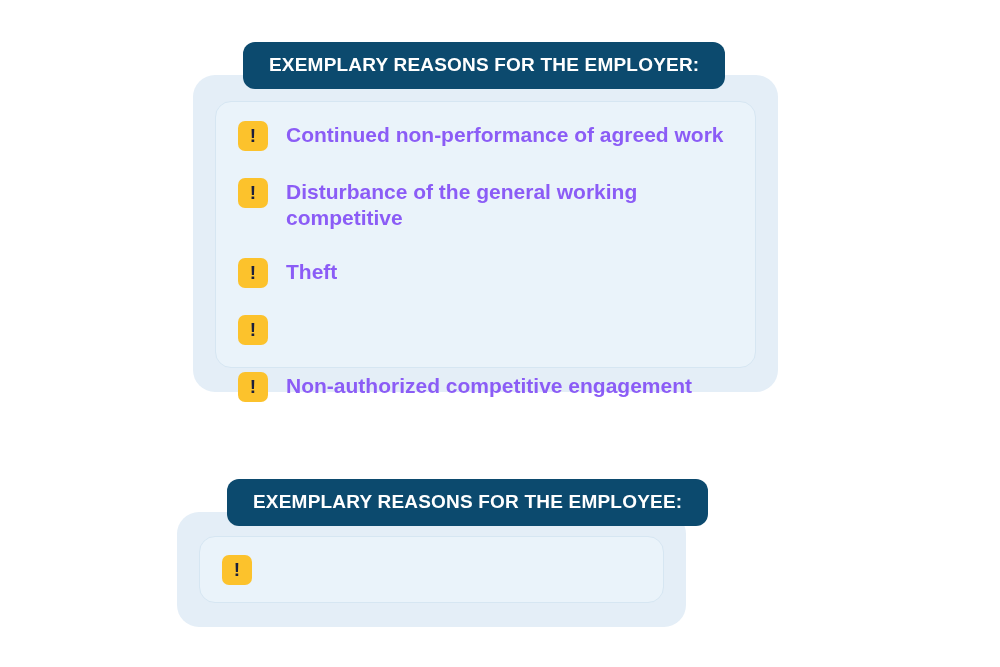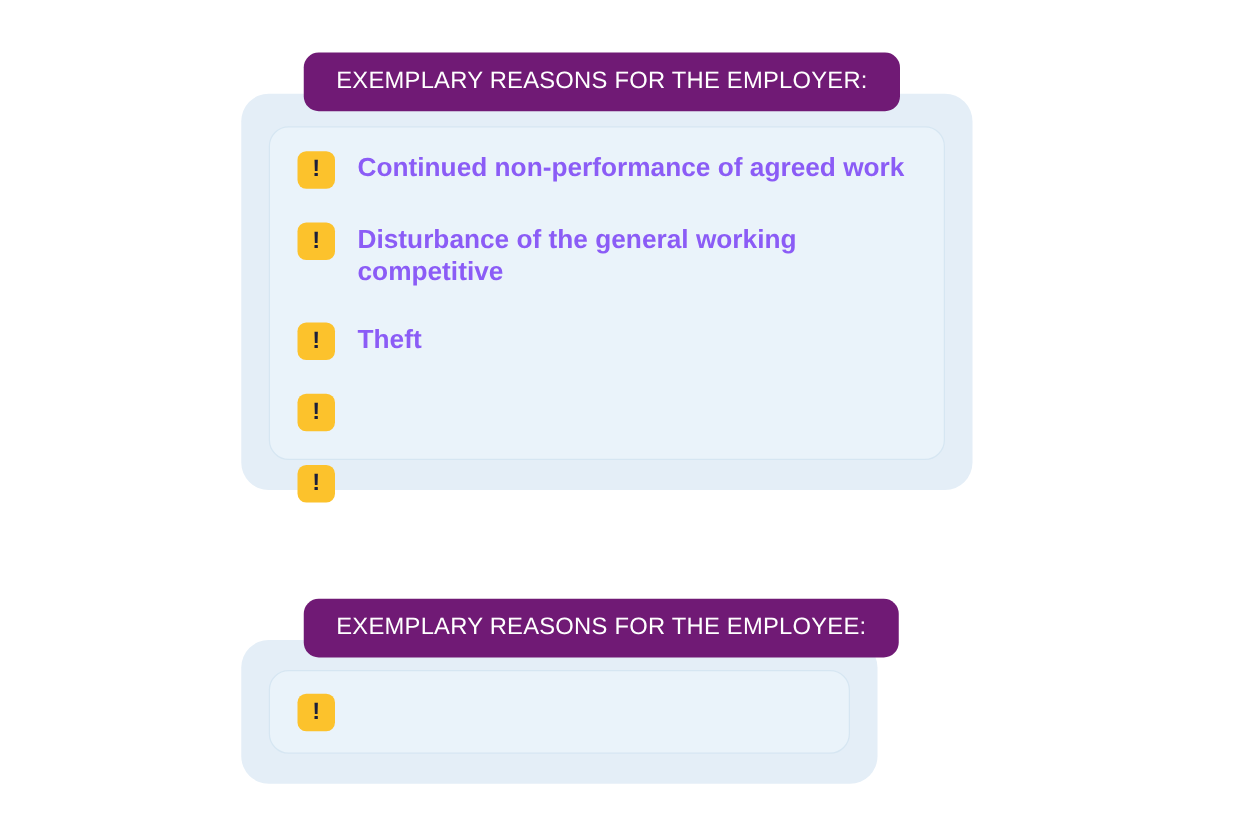--- a/index.html
+++ b/index.html
@@ -30,12 +30,12 @@
     position: relative;
     z-index: 3;
     display: inline-block;
-    background: #701a75;
+    background: #0c4a6e;
     color: #ffffff;
     border-radius: 12px;
     padding: 13px 26px 13px 26px;
     font-size: 19px;
-    font-weight: normal;
+    font-weight: bold;
     letter-spacing: 0.2px;
     line-height: 1.1;
     white-space: nowrap;

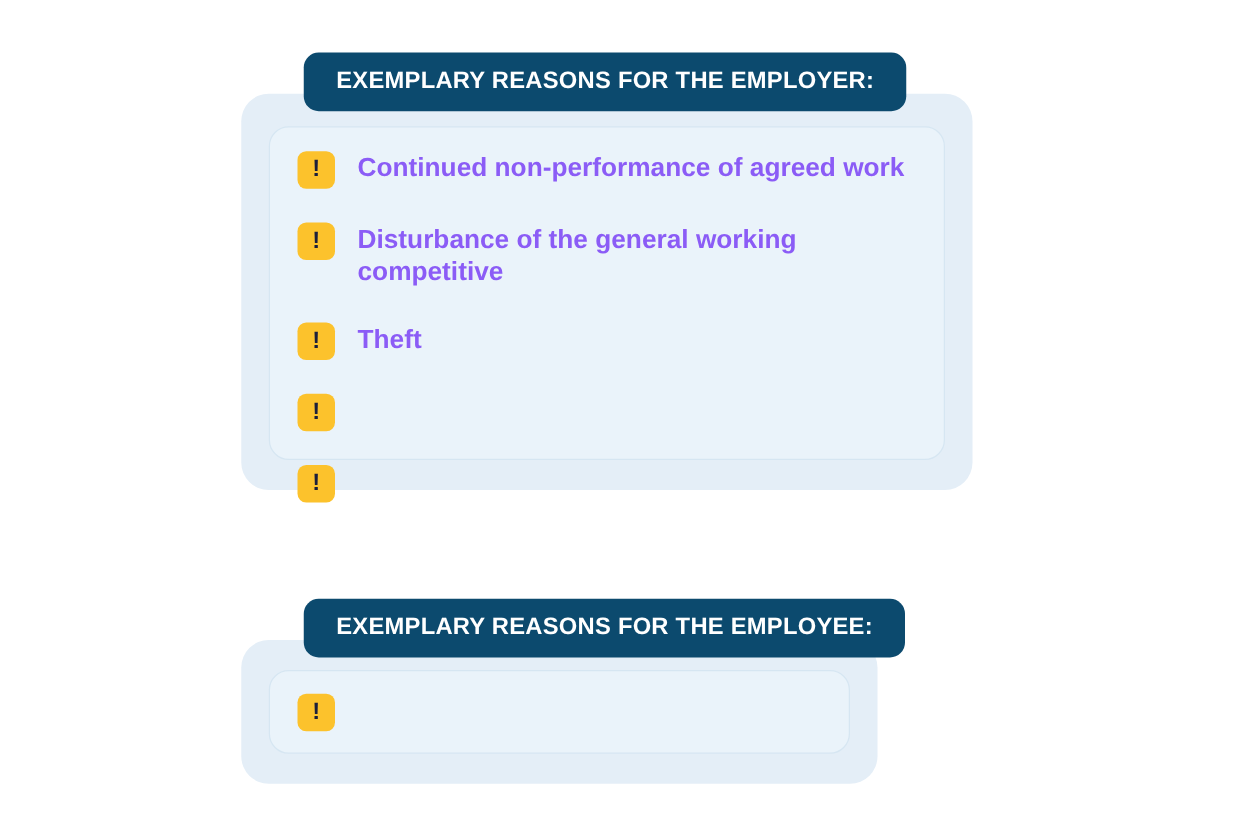--- a/index.html
+++ b/index.html
@@ -130,6 +130,7 @@
 
           <li class="item">
             <span class="badge">!</span>
+            <span class="item-text">Non-authorized competitive engagement</span>
           </li>
 
         </ul>

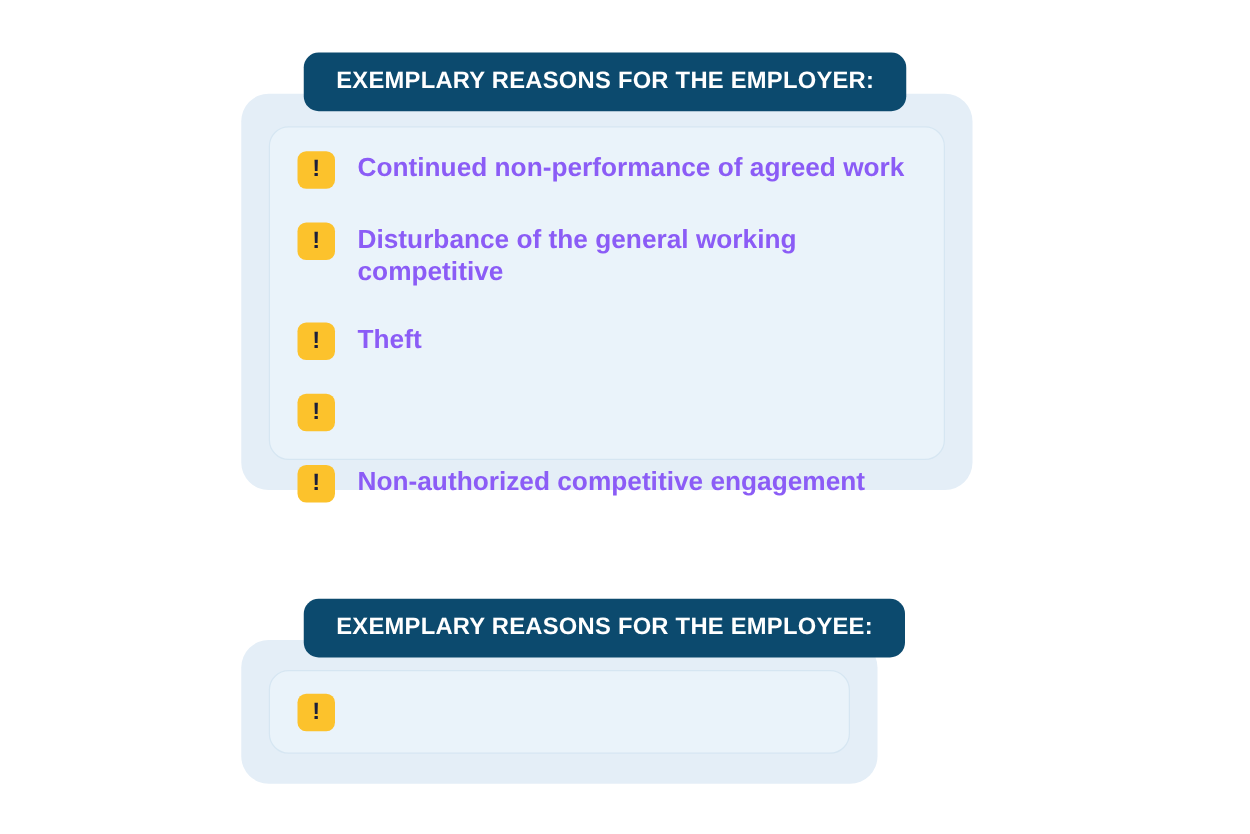--- a/index.html
+++ b/index.html
@@ -24,7 +24,7 @@
     position: absolute;
   }
   #block-employer { left: 193px; top: 42px; width: 585px; }
-  #block-employee { left: 193px; top: 479px; width: 509px; }
+  #block-employee { left: 177px; top: 479px; width: 509px; }
 
   .block-header {
     position: relative;

